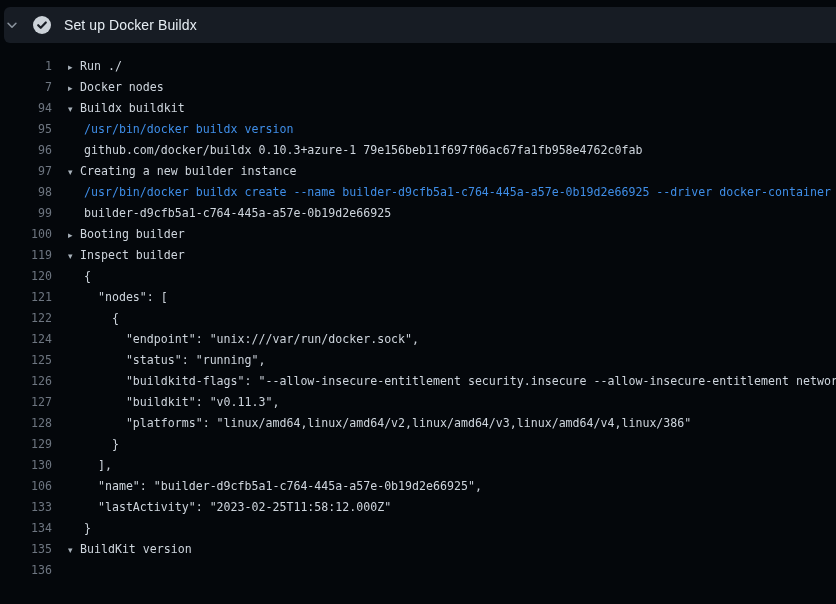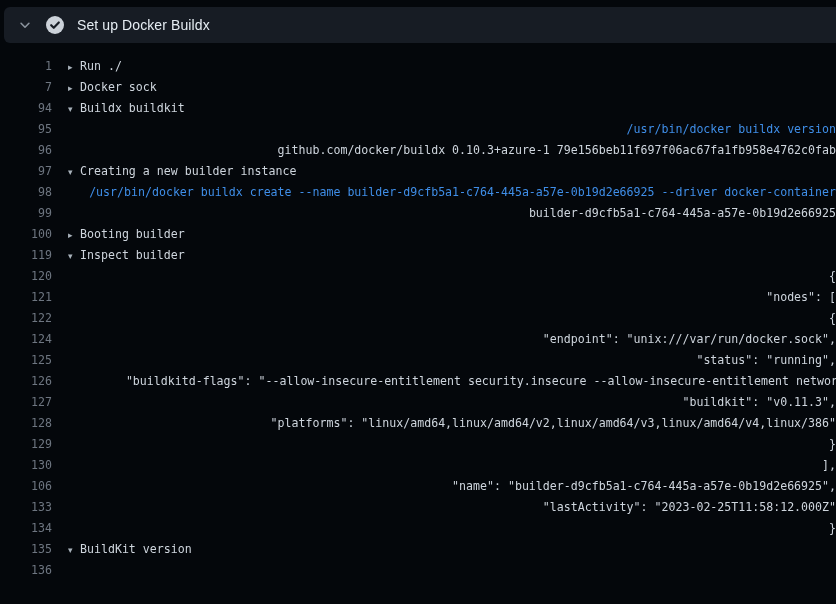--- a/index.html
+++ b/index.html
@@ -13,7 +13,7 @@
   .step-header{
     position:absolute;left:4px;top:7px;width:832px;height:36px;
     background:#171c24;border-radius:6px 0 0 6px;
-    display:flex;align-items:center;padding-left:13px;box-sizing:border-box;
+    display:flex;align-items:center;box-sizing:border-box;
     cursor:pointer;
   }
   .chev{width:16px;height:16px;flex:0 0 auto;display:flex;align-items:center;justify-content:center;}

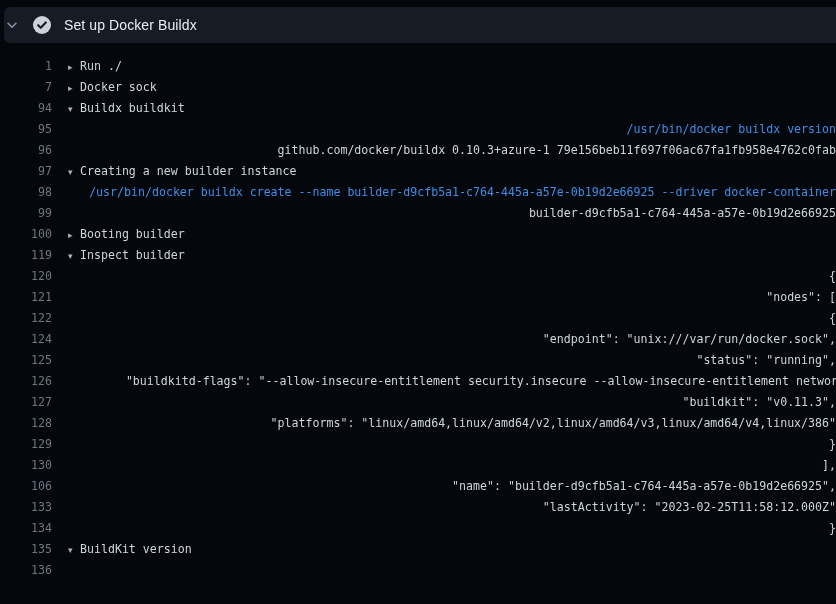--- a/index.html
+++ b/index.html
@@ -70,7 +70,7 @@
 
   <div class="row">
     <a class="num">7</a>
-    <div class="content group"><span class="tri">▸</span><span class="gtitle">Docker sock</span></div>
+    <div class="content group"><span class="tri">▸</span><span class="gtitle">Docker nodes</span></div>
   </div>
 
   <div class="row">

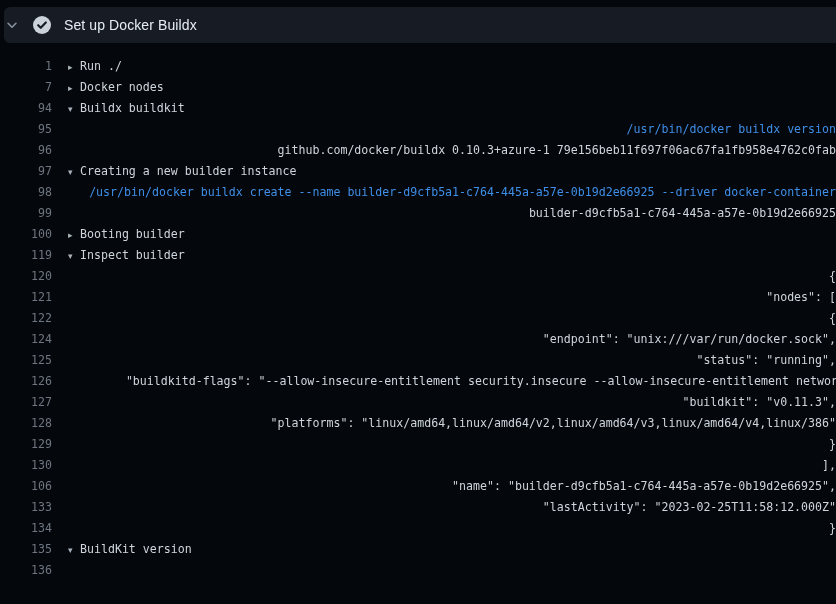--- a/index.html
+++ b/index.html
@@ -35,7 +35,7 @@
   }
   .content{flex:1 1 auto;overflow:hidden;white-space:pre;}
   .content.group{padding-left:16px;cursor:pointer;}
-  .content.plain{padding-left:32px;text-align:right;}
+  .content.plain{padding-left:32px;}
   .tri{
     color:#a9b2bb;font-size:9px;display:inline-block;width:12px;
     font-family:"DejaVu Sans",sans-serif;vertical-align:0.5px;

